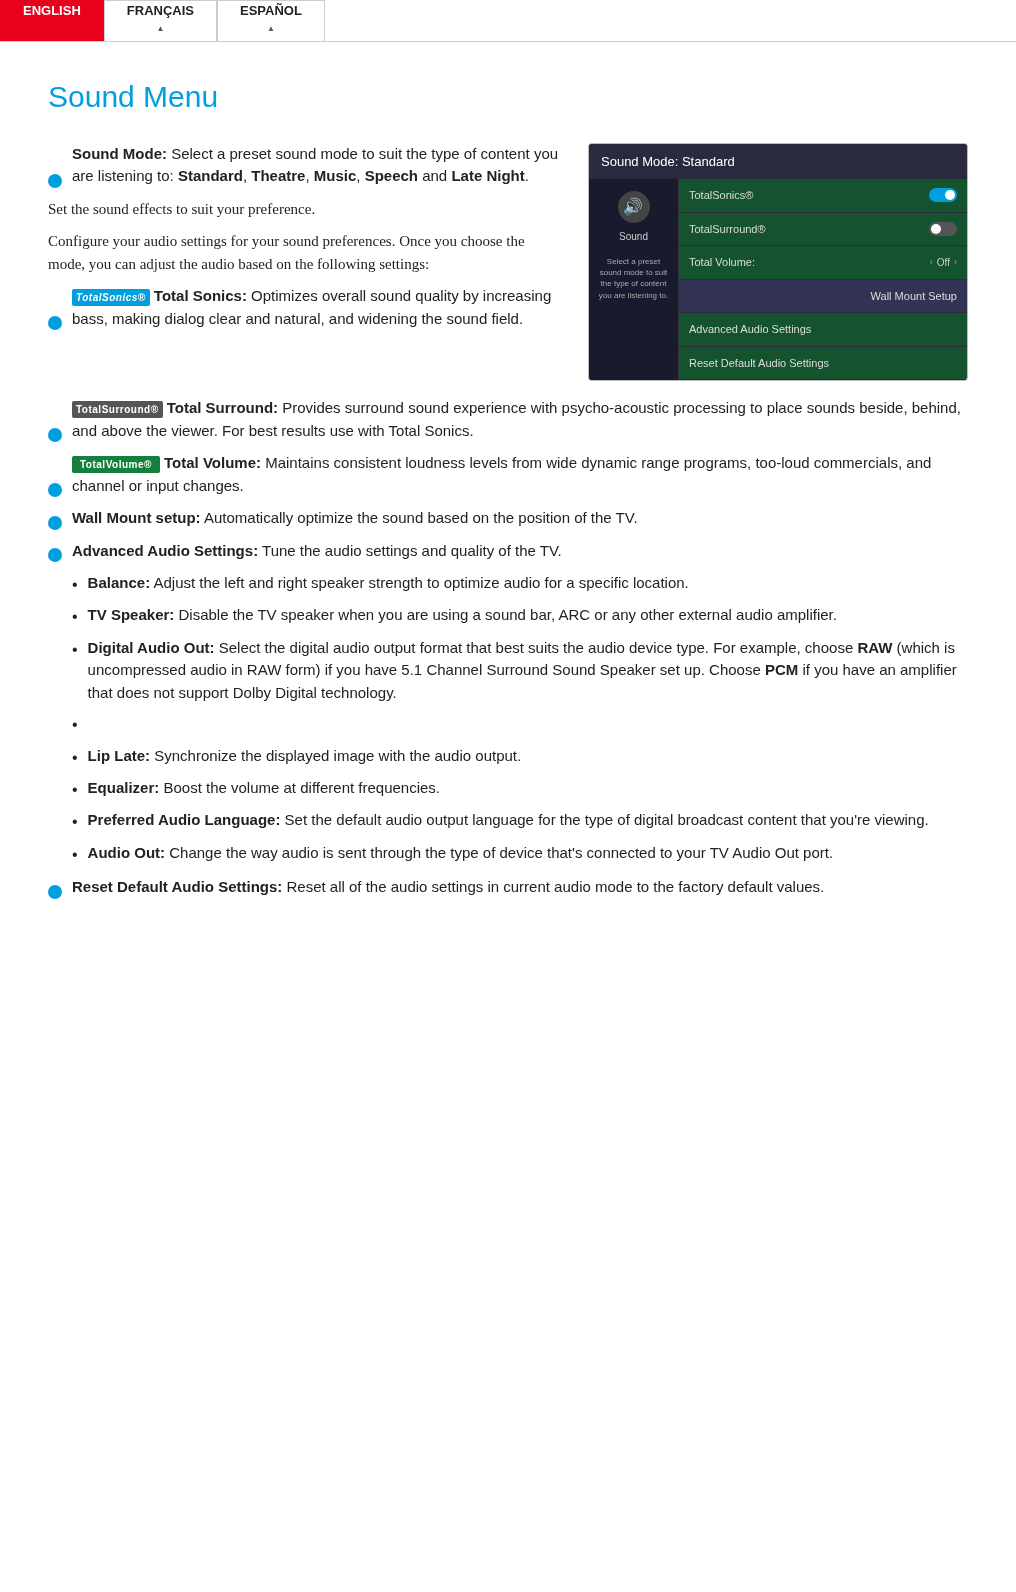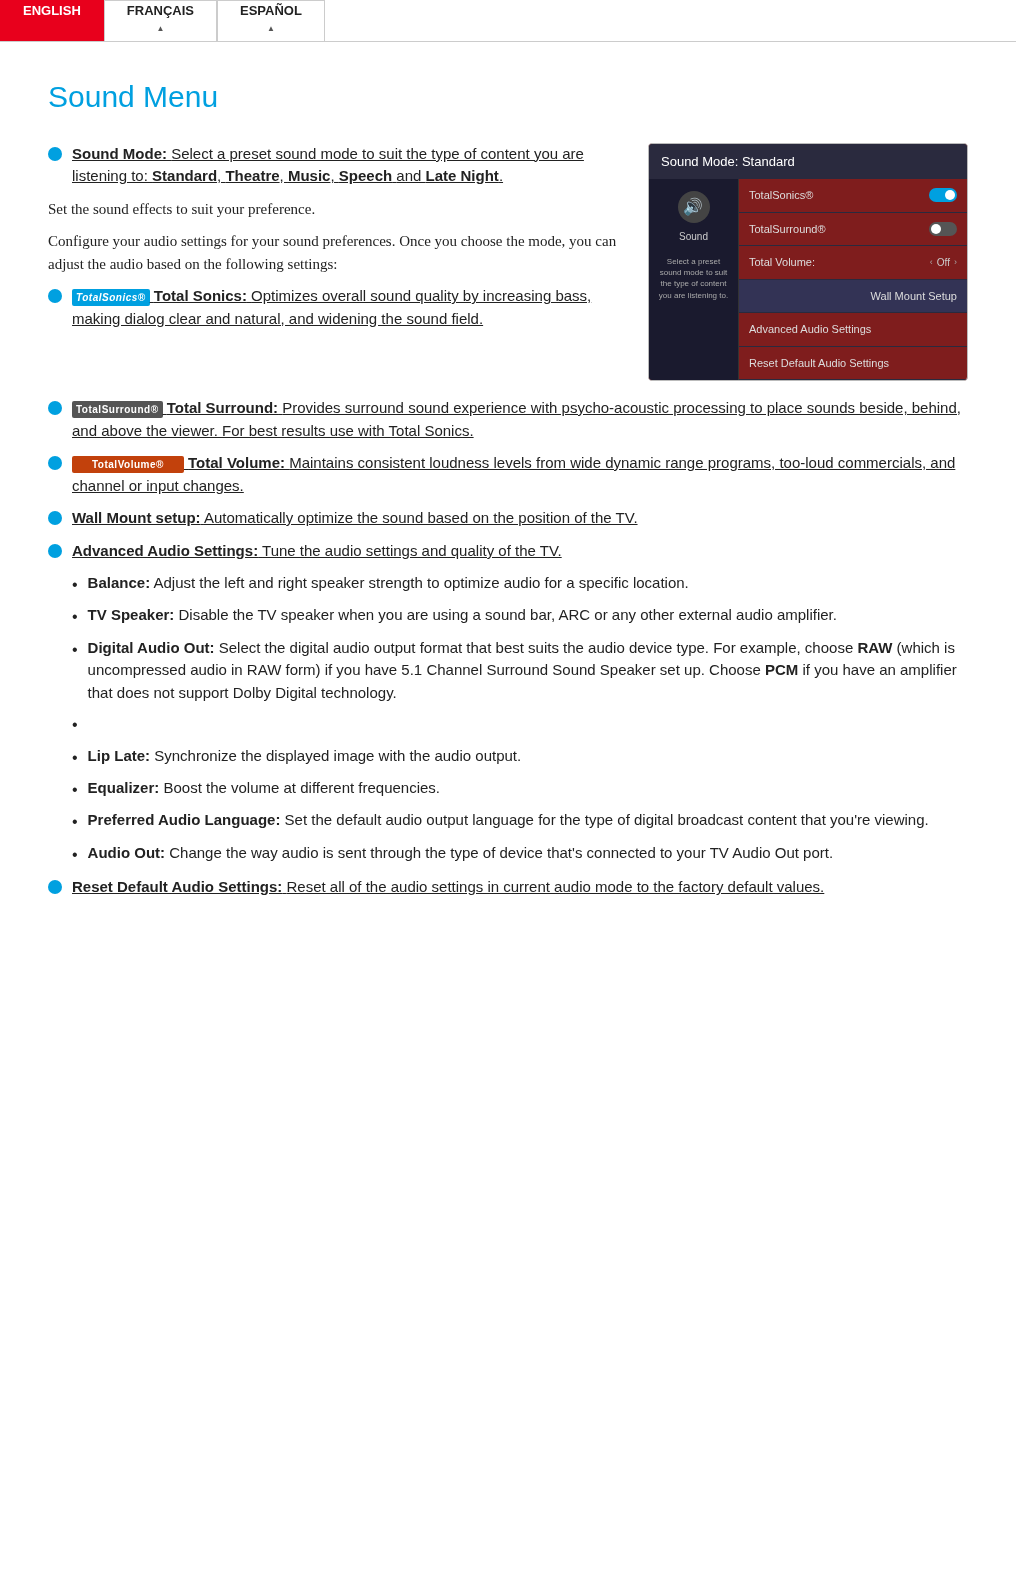--- a/index.html
+++ b/index.html
@@ -76,9 +76,8 @@
     
     .bullet-item {
       display: flex;
-      align-items: flex-start;
+      align-items: flex-end;
       margin-bottom: 10px;
-      text-decoration: underline;
     }
     .bullet-dot {
       width: 14px;

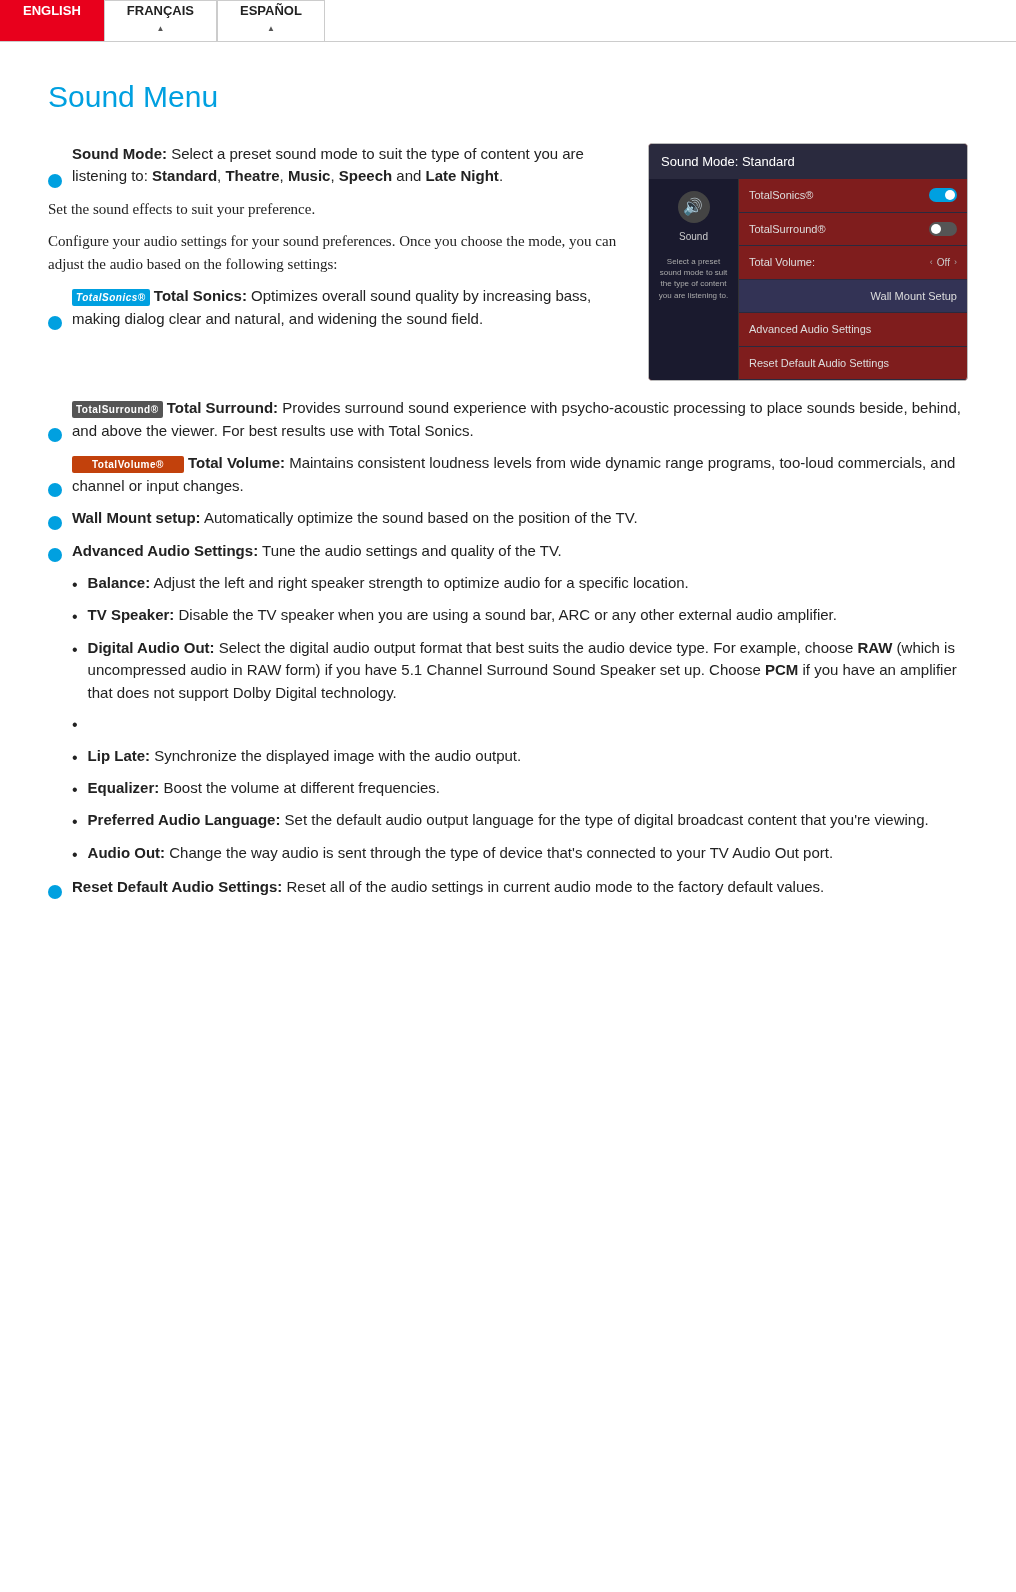--- a/index.html
+++ b/index.html
@@ -156,10 +156,10 @@
     
     .screenshot-panel {
       border: 1px solid #bbb;
-      background: #7f1d1d;
+      background: #14532d;
       border-radius: 4px;
       overflow: hidden;
-      width: 320px;
+      width: 380px;
     }
     .screen-header {
       background: #2a2a3e;

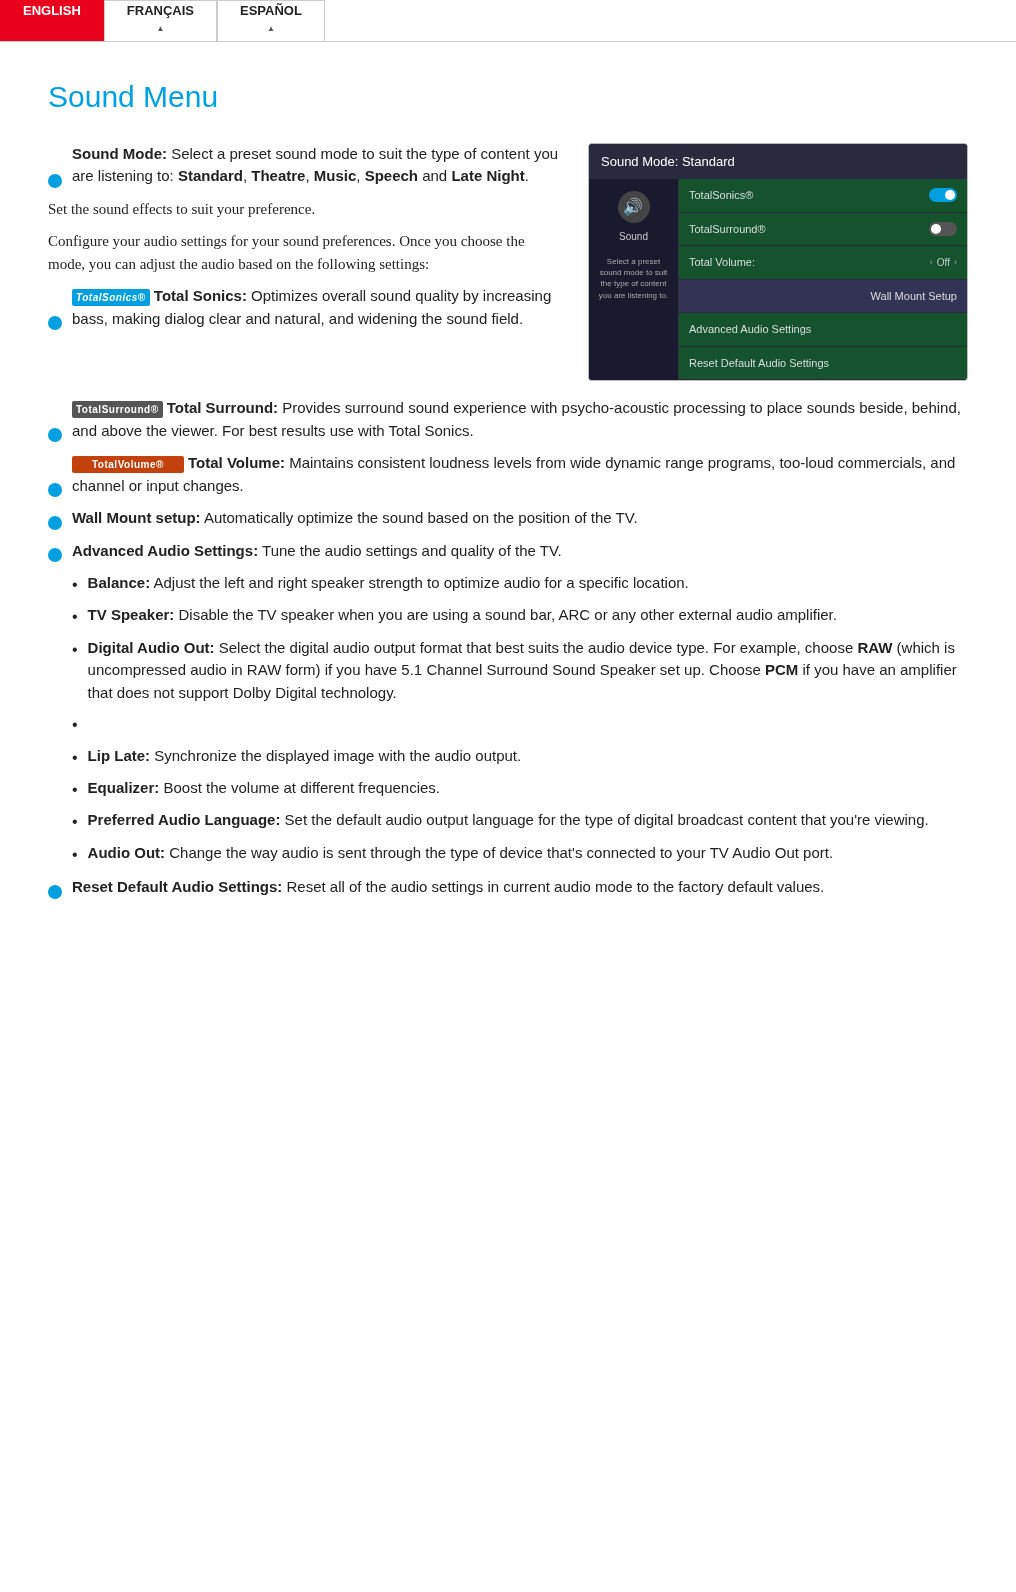--- a/index.html
+++ b/index.html
@@ -126,11 +126,11 @@
     }
     .logo-tv {
       display: inline-block;
-      background: #c2410c;
+      background: #15803d;
       color: #fff;
       font-size: 10px;
       font-weight: bold;
-      padding: 1px 20px;
+      padding: 1px 8px;
       border-radius: 2px;
       letter-spacing: 0.5px;
     }

